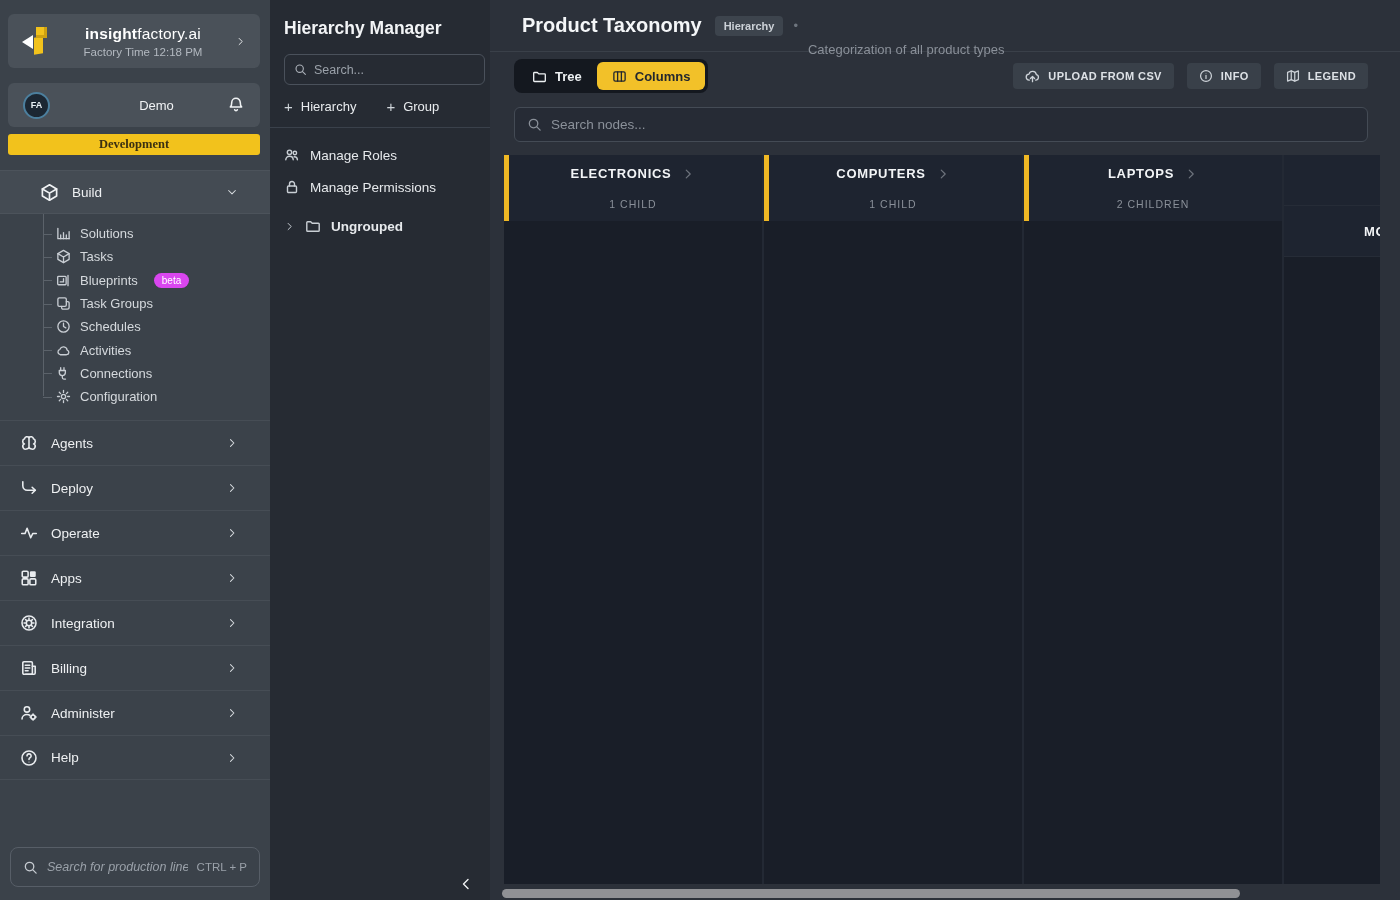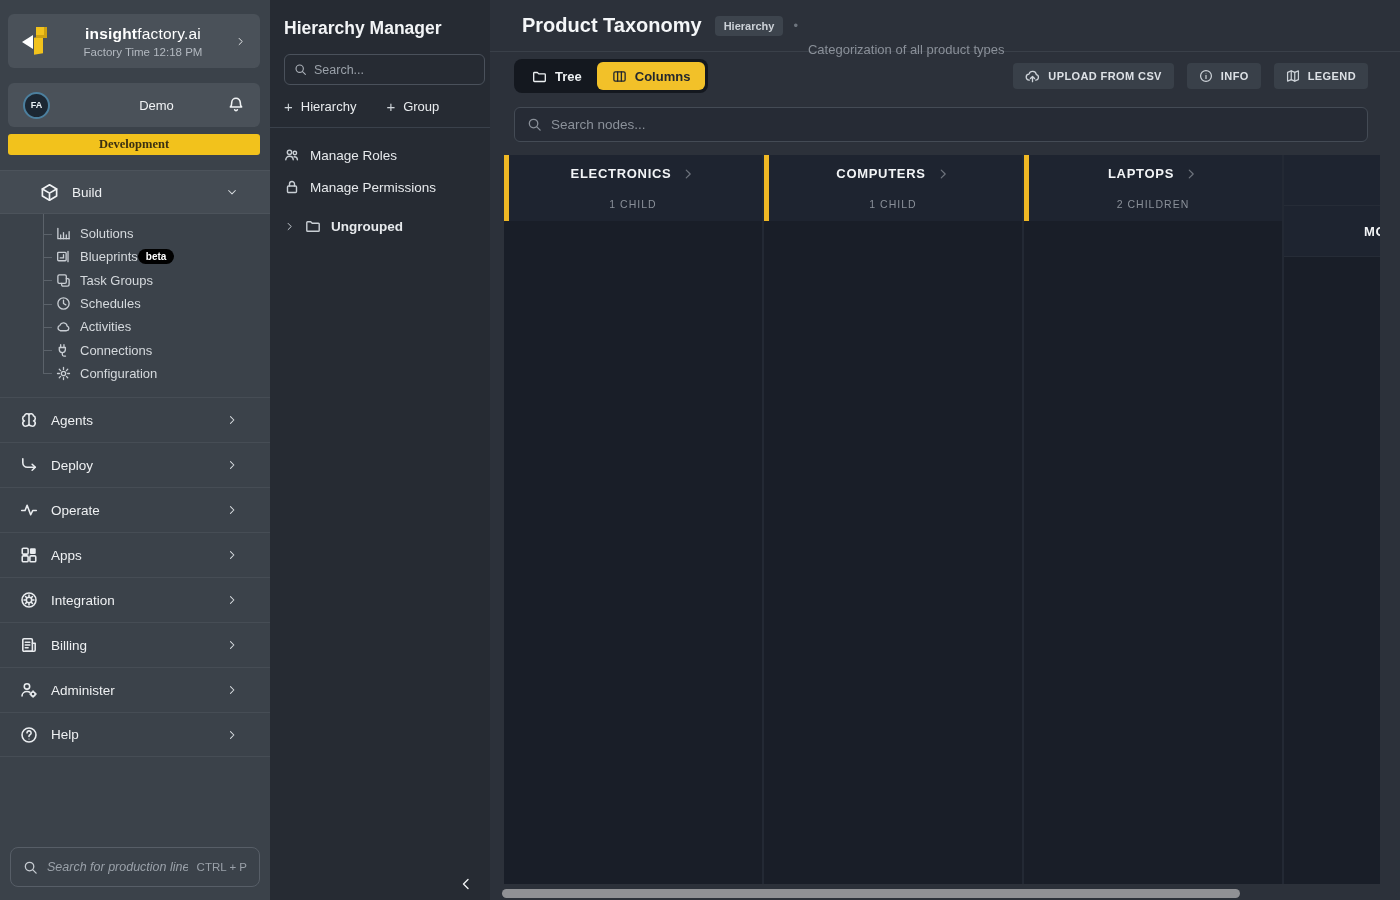--- a/index.html
+++ b/index.html
@@ -161,6 +161,15 @@
       <li>
         <span class="sm-icon">
             <svg width="15" height="15" viewBox="0 0 16 16">
+              <path d="M8 1.5L14 5v6L8 14.5 2 11V5z"></path>
+              <path d="M2 5l6 3.5L14 5M8 8.5v6"></path>
+            </svg>
+          </span>
+        <span class="sm-label">Tasks</span>
+      </li>
+      <li>
+        <span class="sm-icon">
+            <svg width="15" height="15" viewBox="0 0 16 16">
               <rect x="1.8" y="3.5" width="9" height="9" rx="1"></rect>
               <path d="M12.8 2.5v11M4.5 9.5h3.5V6"></path>
             </svg>

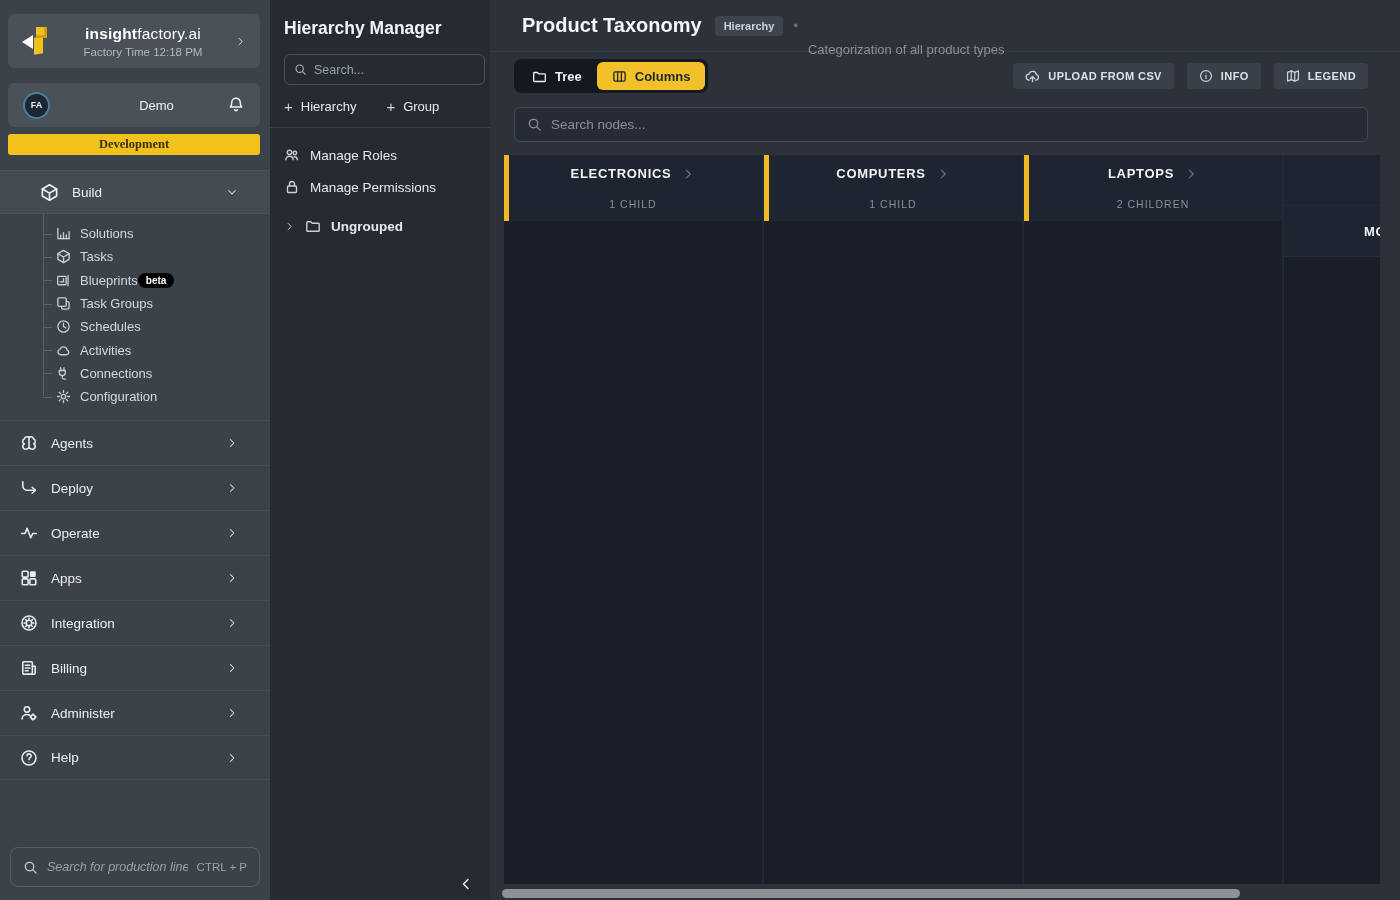--- a/index.html
+++ b/index.html
@@ -37,7 +37,7 @@
   .submenu li::before { content:''; position:absolute; left:43px; top:50%; width:9px; height:1px; background:#5b626a; }
   .sm-icon { color:#c9ced4; margin-right:9px; flex:none; }
   .sm-label { font-size:13px; color:#d5d9dd; }
-  .beta-badge { background:#000000; color:#ffffff; font-size:10px; font-weight:700; border-radius:8px; padding:2px 8px; margin-left:0; }
+  .beta-badge { background:#d946ef; color:#ffffff; font-size:10px; font-weight:400; border-radius:8px; padding:2px 8px; margin-left:16px; }
   .nav-sections li { height:45px; display:flex; align-items:center; padding:0 32px 0 20px; border-top:1px solid #464d55; cursor:pointer; }
   .nav-sections li:last-child { border-bottom:1px solid #464d55; }
   .ns-icon { color:#e9ecef; margin-right:13px; flex:none; }

